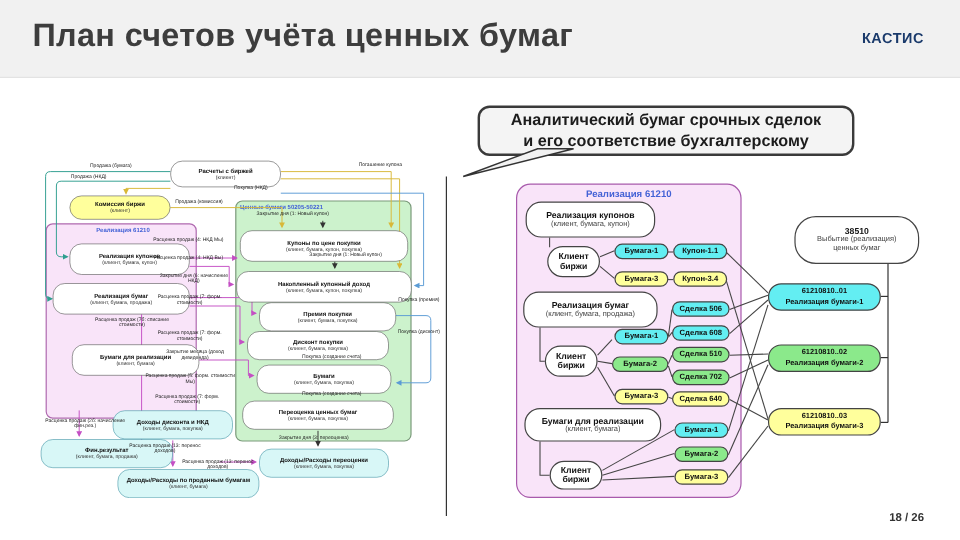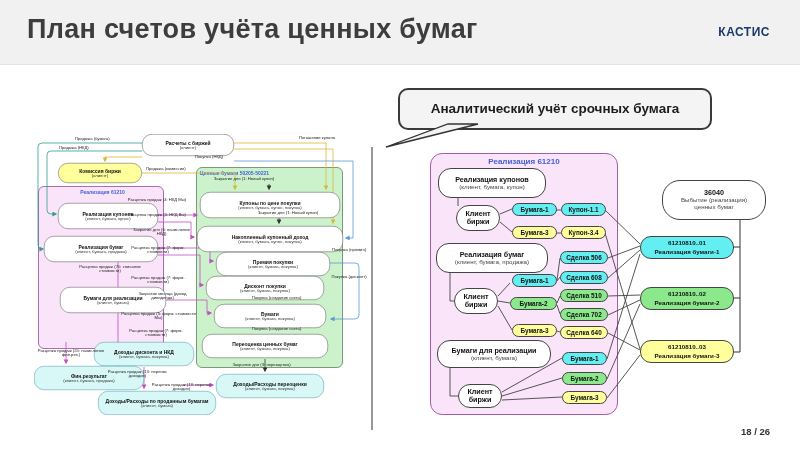--- a/index.html
+++ b/index.html
@@ -44,7 +44,7 @@
   <div class="logo">КАСТИС</div>
 
   <div class="callout">
-    <span>Аналитический учёт срочных бумага</span>
+    <span>Аналитический бумаг срочных сделок</span>
   </div>
 
   <div class="ldiag">

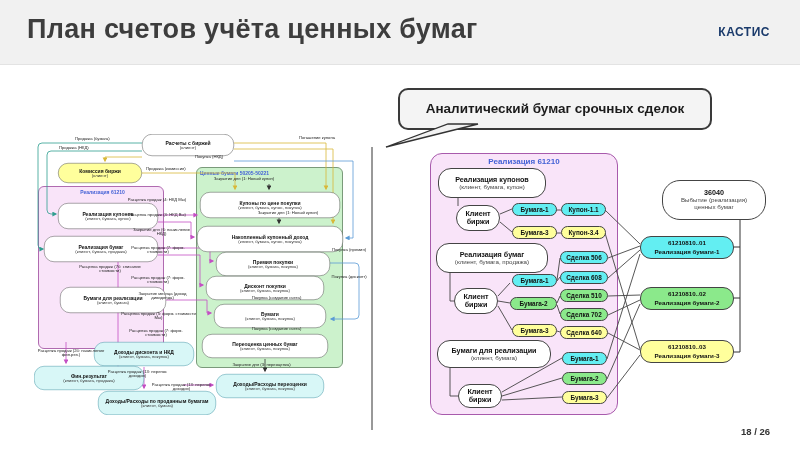--- a/index.html
+++ b/index.html
@@ -45,6 +45,7 @@
 
   <div class="callout">
     <span>Аналитический бумаг срочных сделок</span>
+    <span>и его соответствие бухгалтерскому</span>
   </div>
 
   <div class="ldiag">

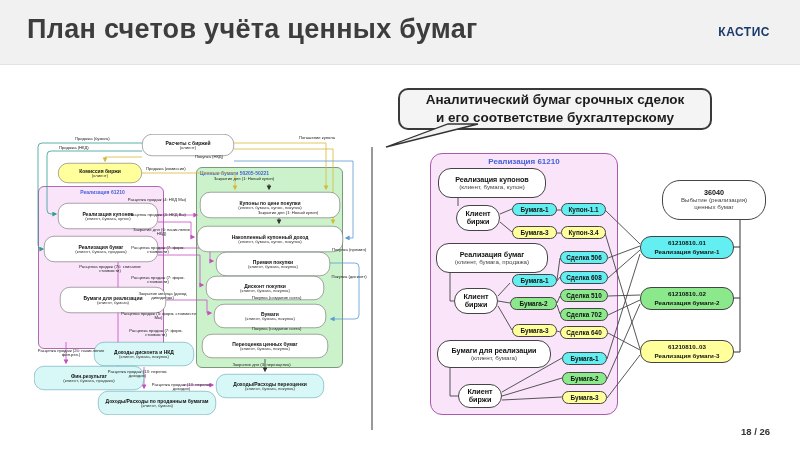--- a/index.html
+++ b/index.html
@@ -258,7 +258,7 @@
     <span class="t">Клиент биржи</span>
   </div>
   <div class="ov rt-ov" style="left:662px;top:180px;width:104px;height:40px;border-radius:18px;">
-    <span class="t">36040</span>
+    <span class="t">38510</span>
     <span class="s">Выбытие (реализация)</span>
     <span class="s">ценных бумаг</span>
   </div>

